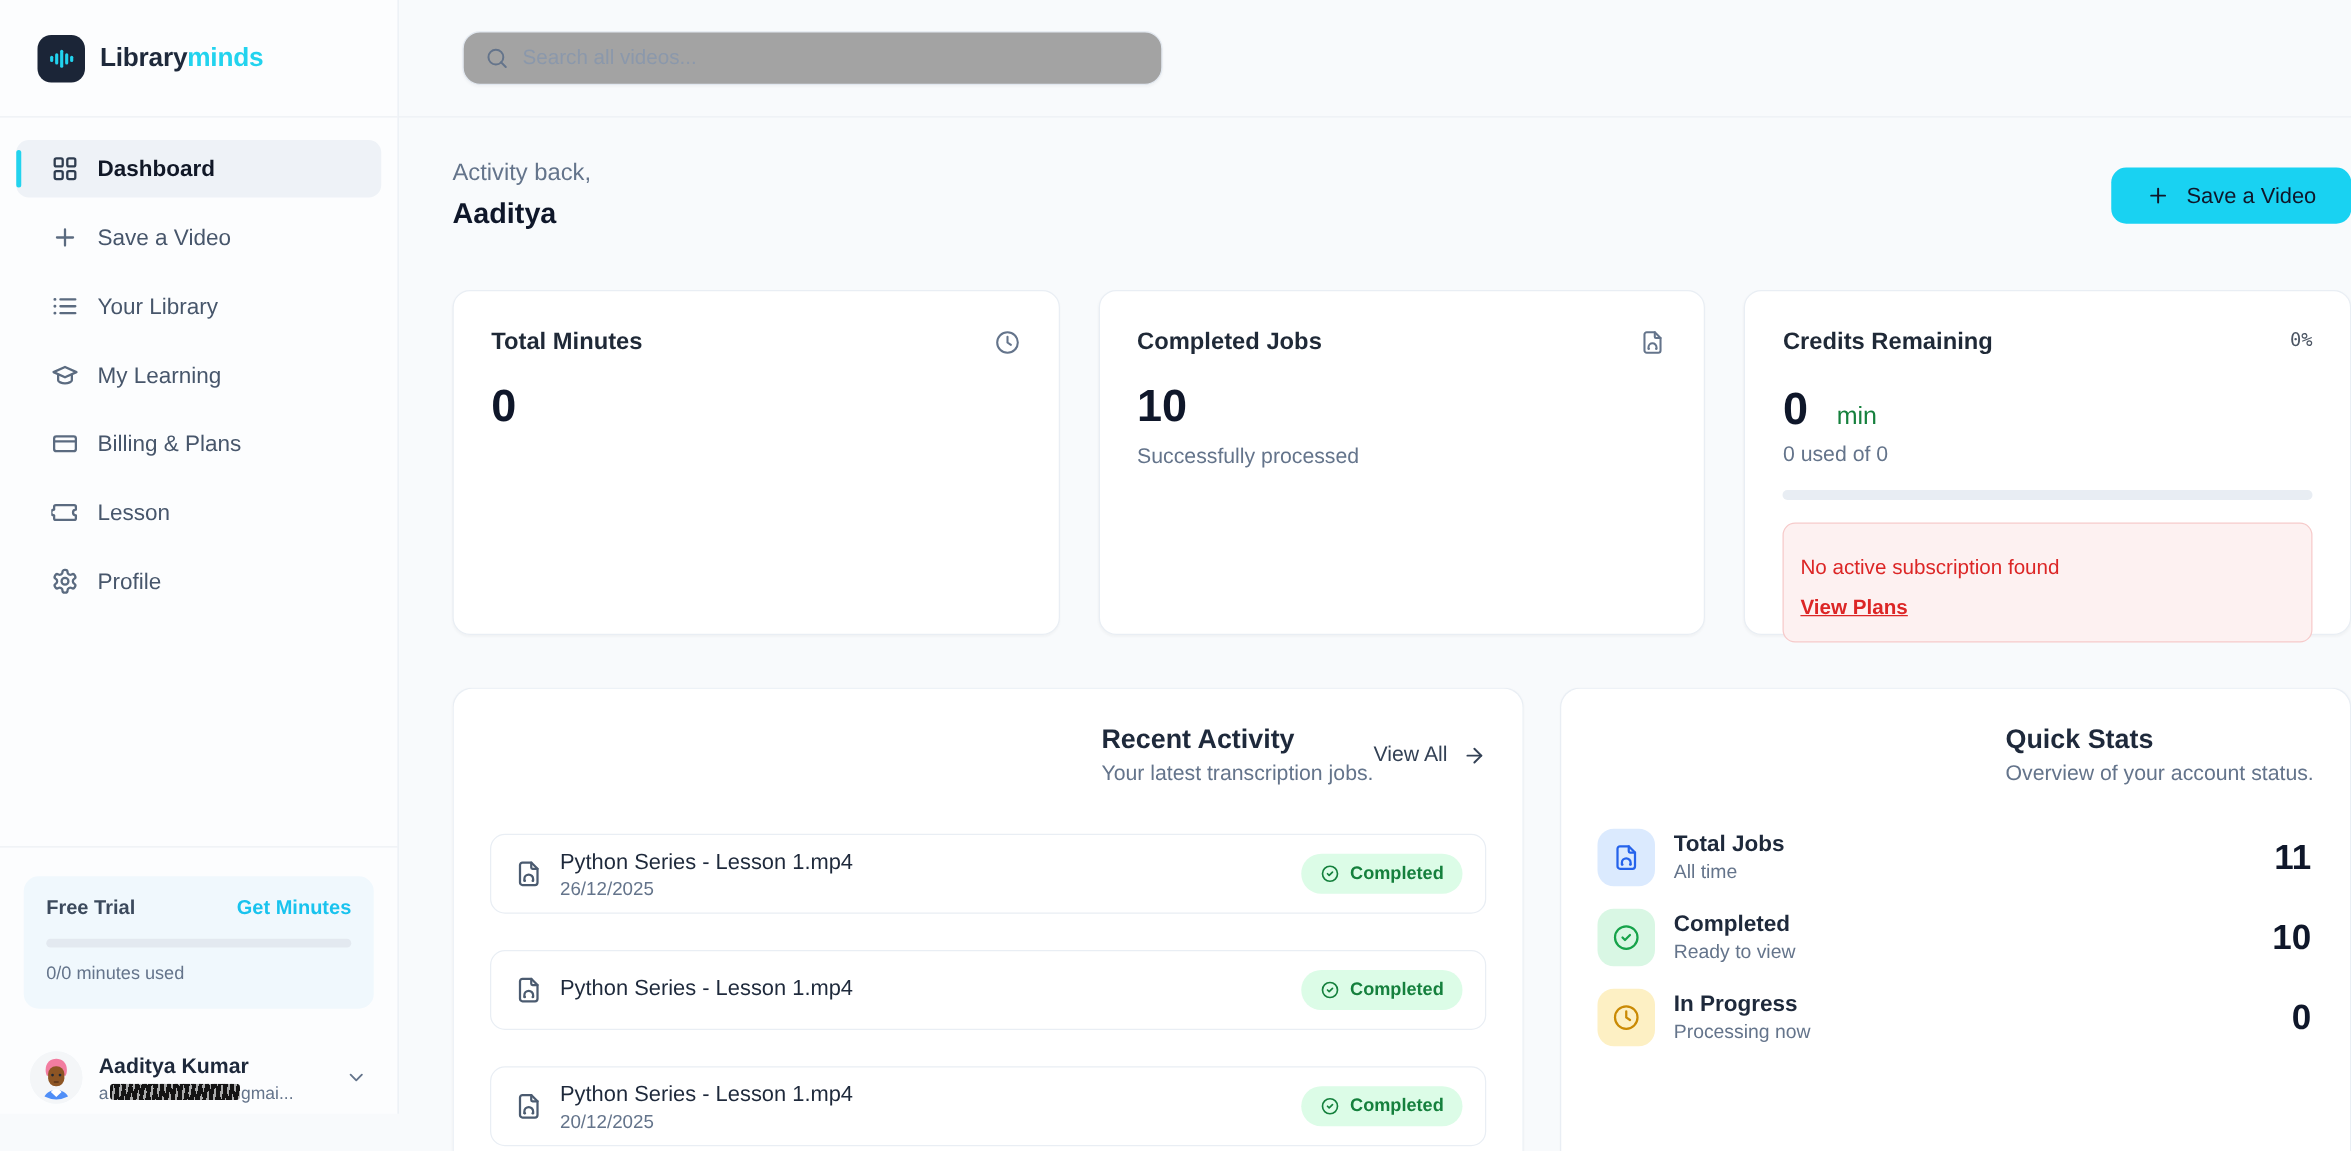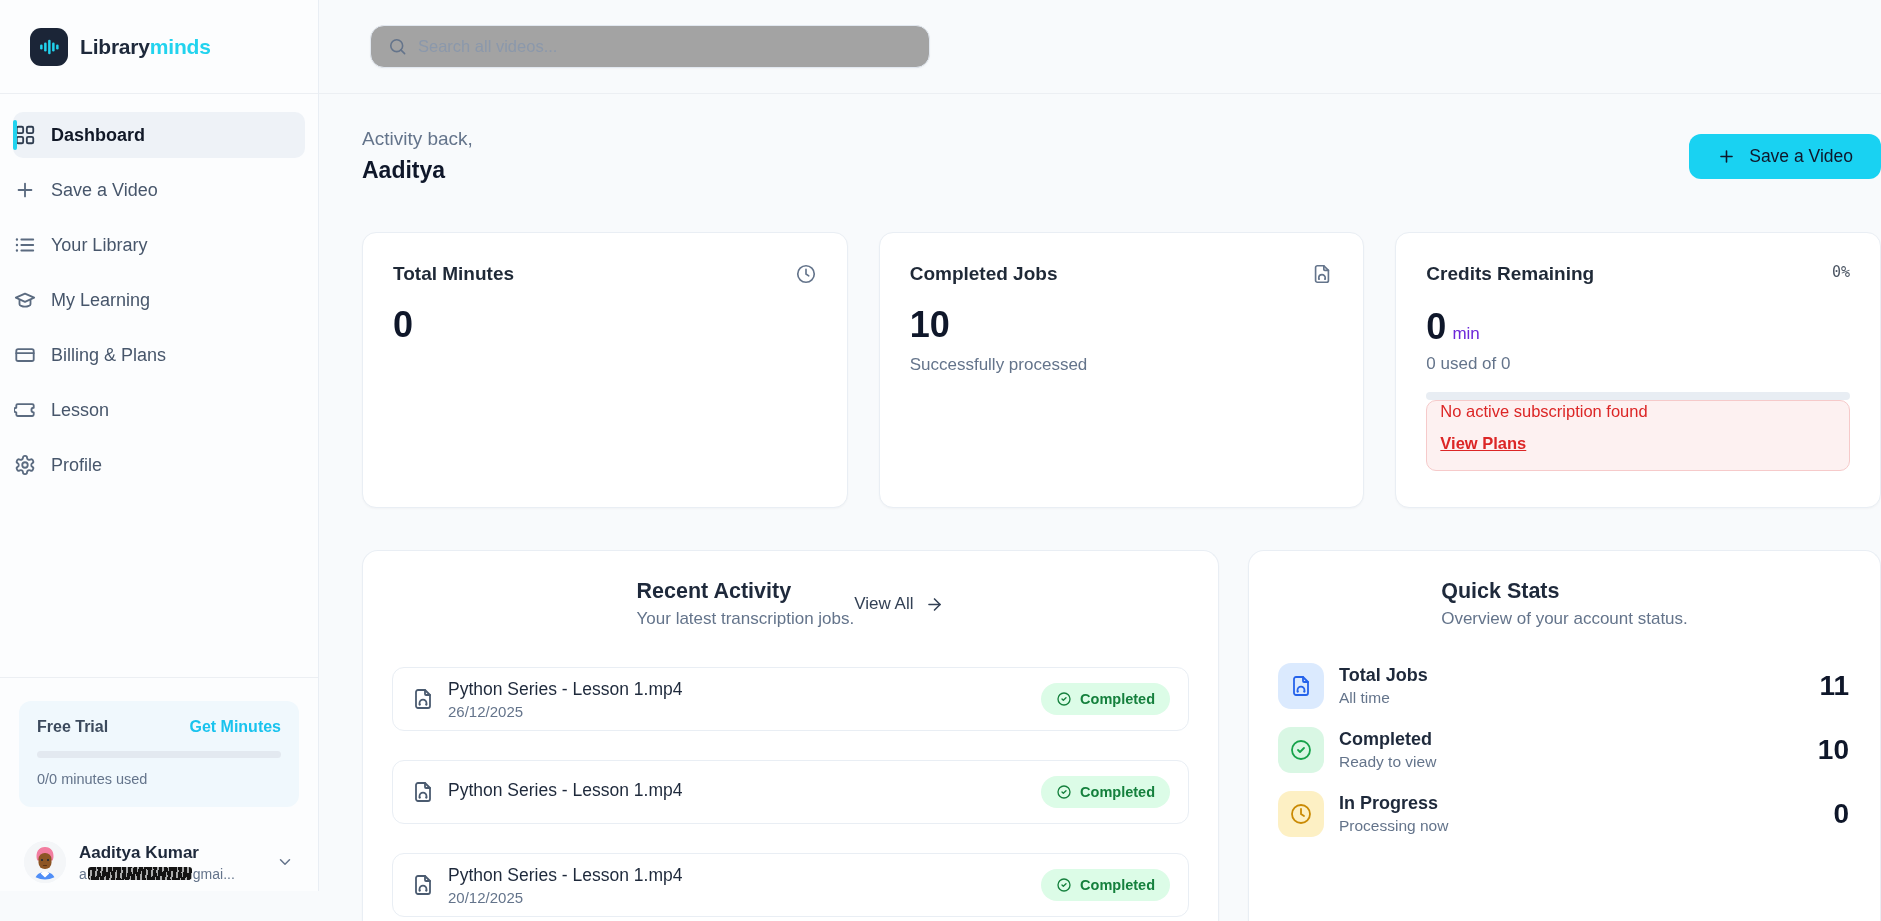--- a/index.html
+++ b/index.html
@@ -35,7 +35,7 @@
   .nav-item {
     position:relative;
     display:flex; align-items:center; gap:15px;
-    height:46px; padding:0 1px; border-radius:10px;
+    height:46px; padding:0 28px; border-radius:10px;
     color:#47566b; font-size:18px; cursor:pointer;
   }
   .nav-item .nicon { color:#5b6b80; width:22px; height:22px; }

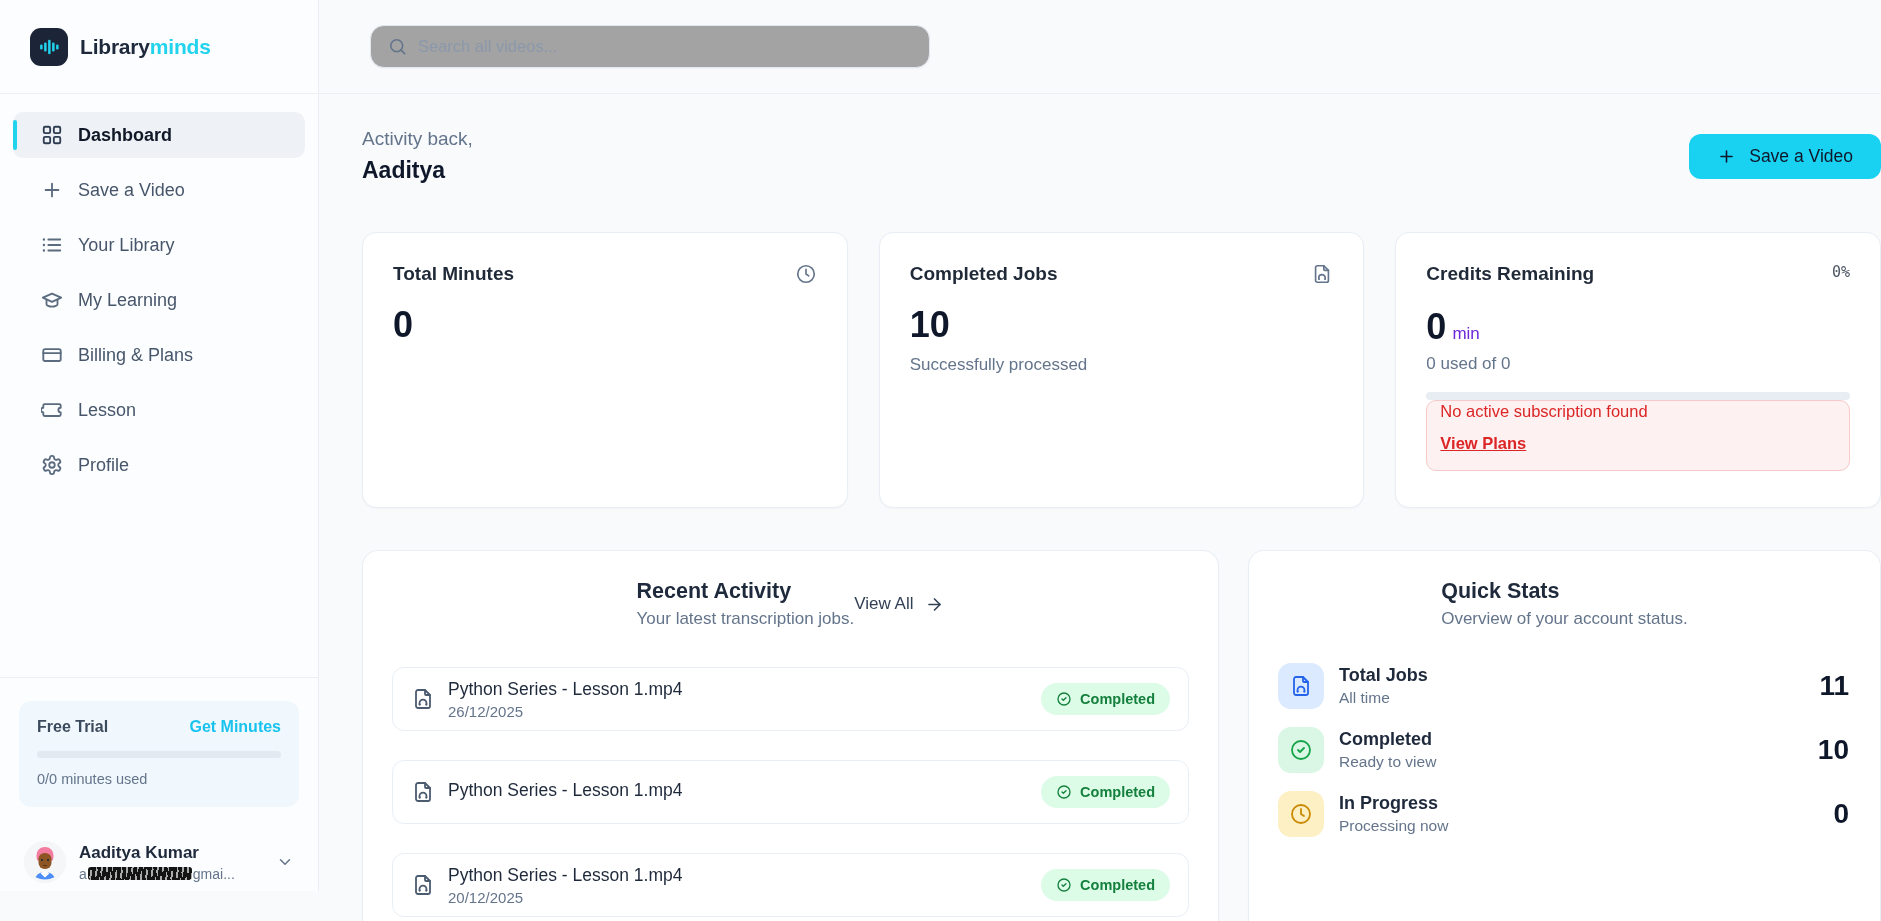--- a/index.html
+++ b/index.html
@@ -117,7 +117,7 @@
   .card-icon { color:#64748b; }
   .card-pct { font-family:"DejaVu Sans Mono", monospace; font-size:15px; color:#4b5563; }
   .card-value { font-size:36px; font-weight:bold; color:#0f172a; line-height:1; }
-  .card-value .unit { font-size:17px; font-weight:normal; color:#6d28d9; margin-left:6px; }
+  .card-value .unit { font-size:20px; font-weight:normal; color:#15803d; margin-left:23px; }
   .card-sub { font-size:17px; color:#64748b; margin-top:12px; }
   .credits-track { height:8px; background:#e8edf3; border-radius:99px; overflow:hidden; margin-top:18px; }
   .credits-fill { height:100%; background:#22d3ee; border-radius:99px; }

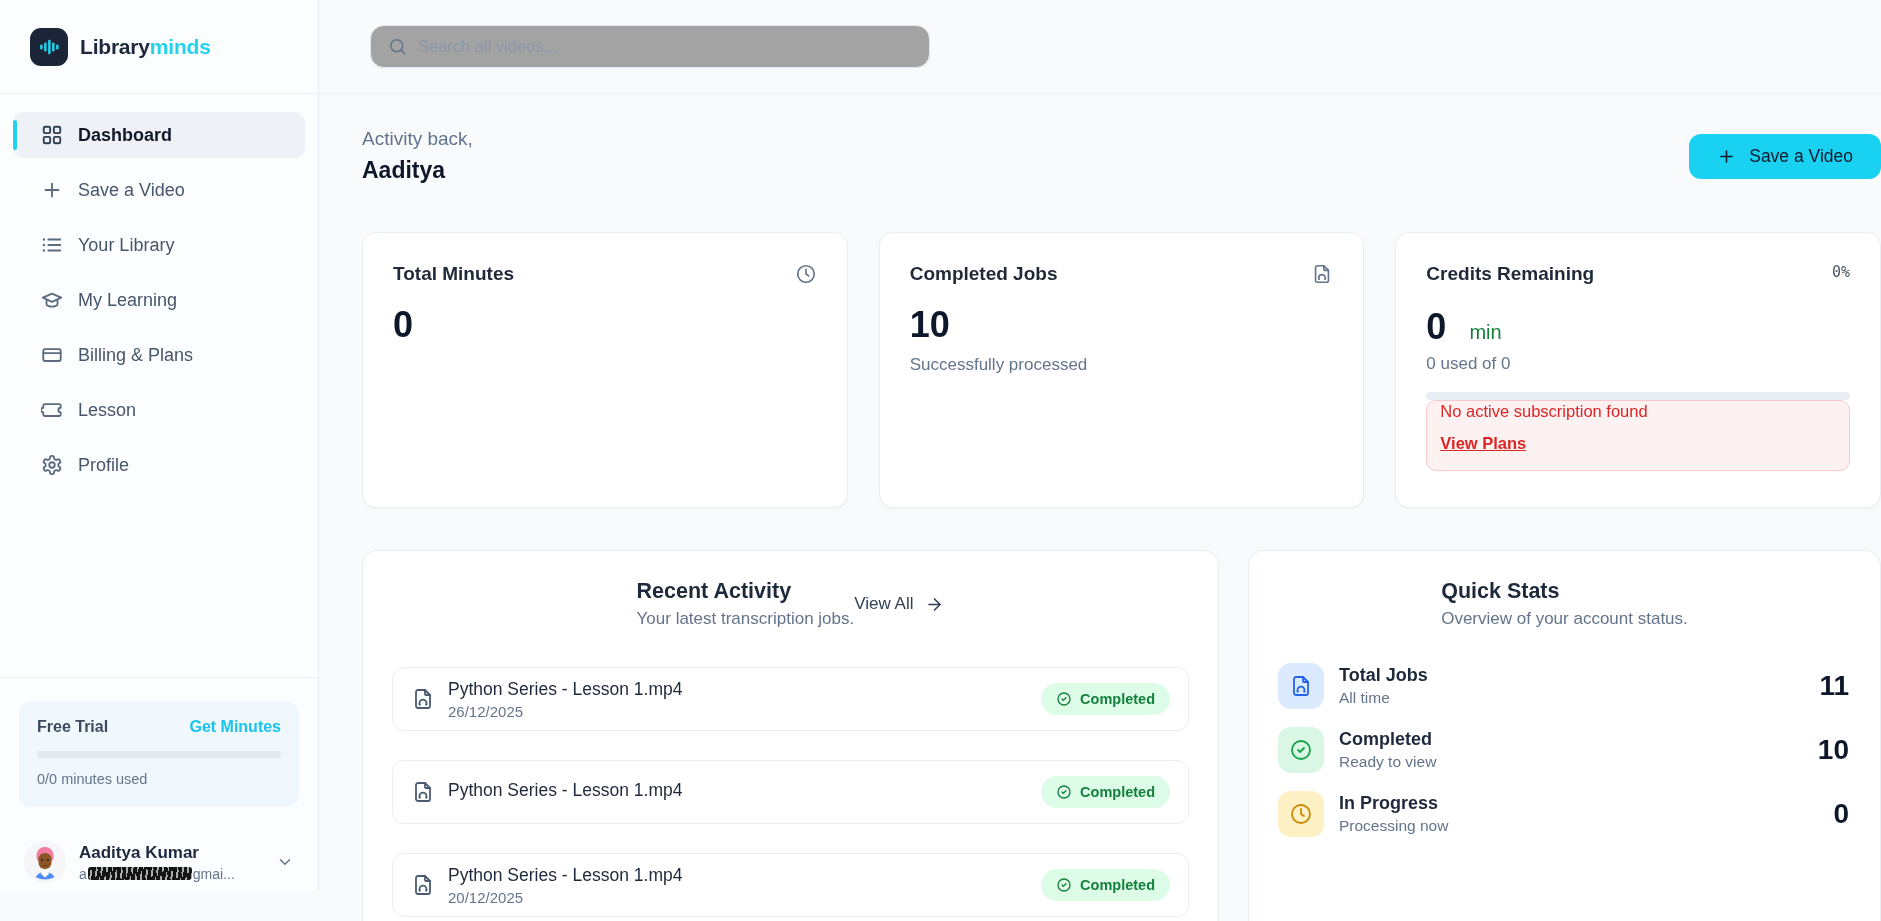--- a/index.html
+++ b/index.html
@@ -122,8 +122,8 @@
   .credits-track { height:8px; background:#e8edf3; border-radius:99px; overflow:hidden; margin-top:18px; }
   .credits-fill { height:100%; background:#22d3ee; border-radius:99px; }
   .alert-box {
-    background:#fdf1f1; border:1px solid #f6caca;
-    border-radius:10px; padding:1px 13px 17px 13px;
+    margin-top:18px; background:#fdf1f1; border:1px solid #f6caca;
+    border-radius:10px; padding:26px 13px 17px 13px;
   }
   .alert-msg { color:#dc2626; font-size:16.5px; margin-bottom:13px; }
   .alert-link { color:#dc2626; font-size:16.5px; font-weight:bold; text-decoration:underline; cursor:pointer; display:inline-block; }

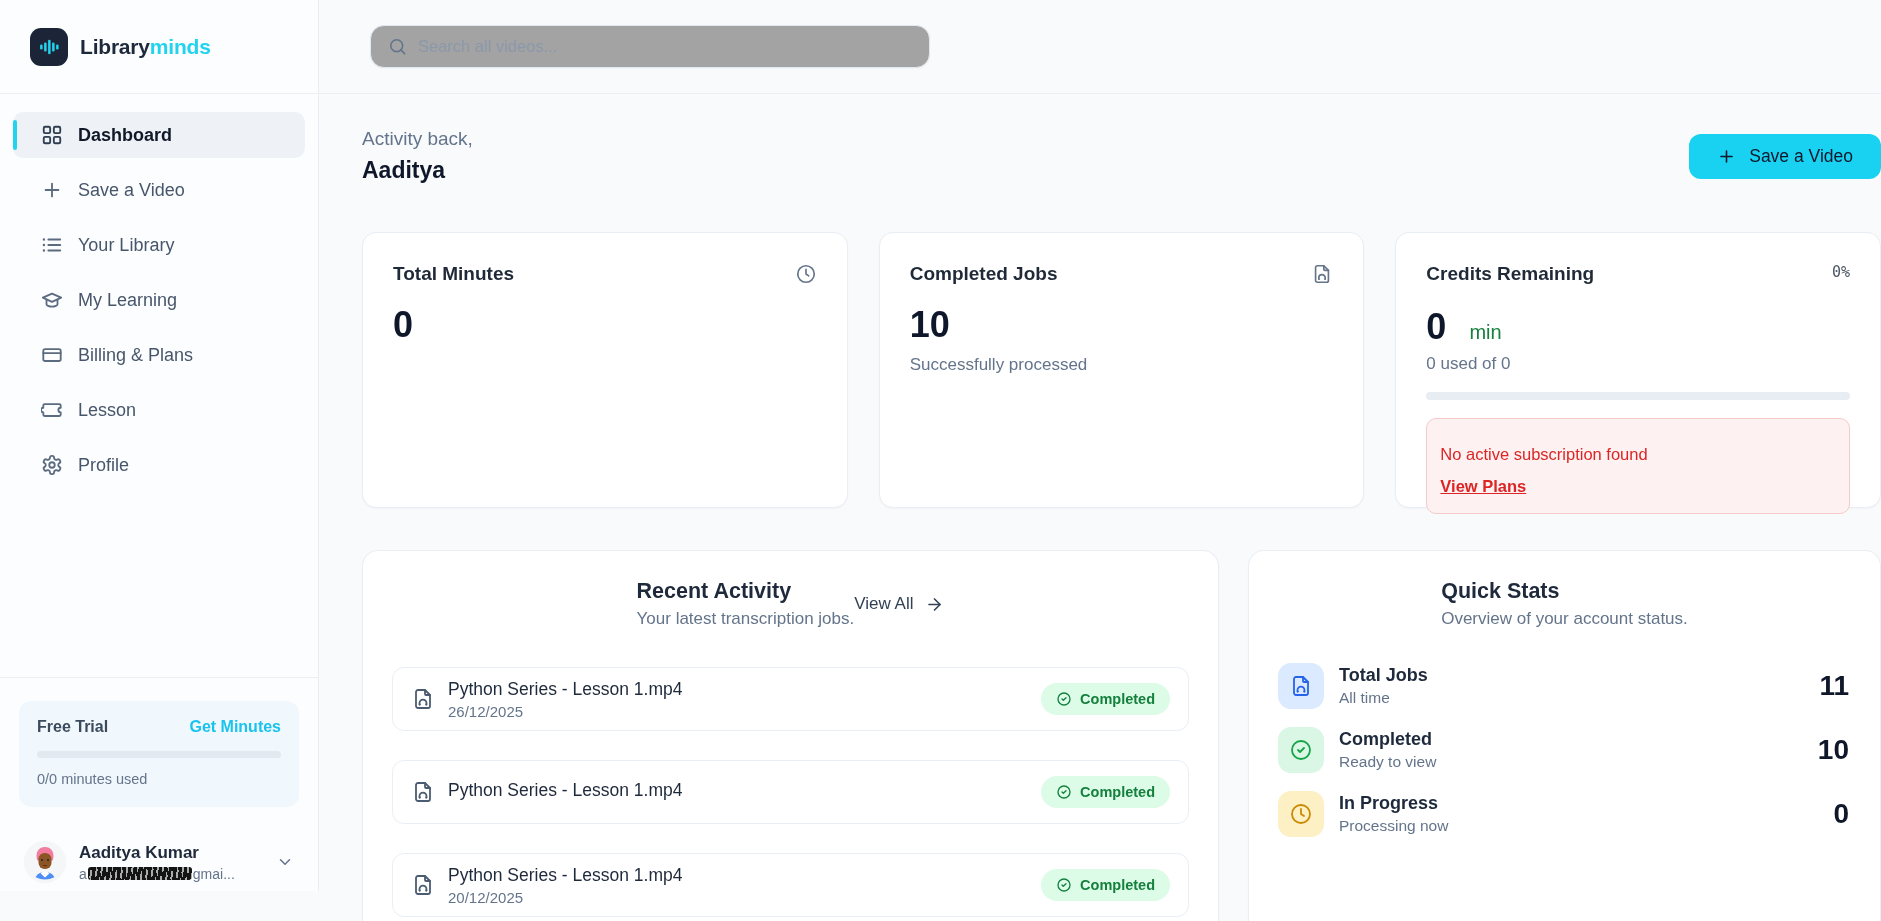--- a/index.html
+++ b/index.html
@@ -137,7 +137,7 @@
   }
   .panel-activity { width:857px; min-width:857px; }
   .panel-stats { flex:1; }
-  .panel-head { display:flex; justify-content:center; align-items:center; }
+  .panel-head { display:flex; justify-content:flex-end; align-items:center; }
   .panel-title { font-size:21.5px; font-weight:bold; color:#1e293b; margin-bottom:5px; }
   .panel-sub { font-size:17px; color:#64748b; }
   .view-all { display:flex; align-items:center; gap:12px; font-size:17px; color:#334155; cursor:pointer; }

